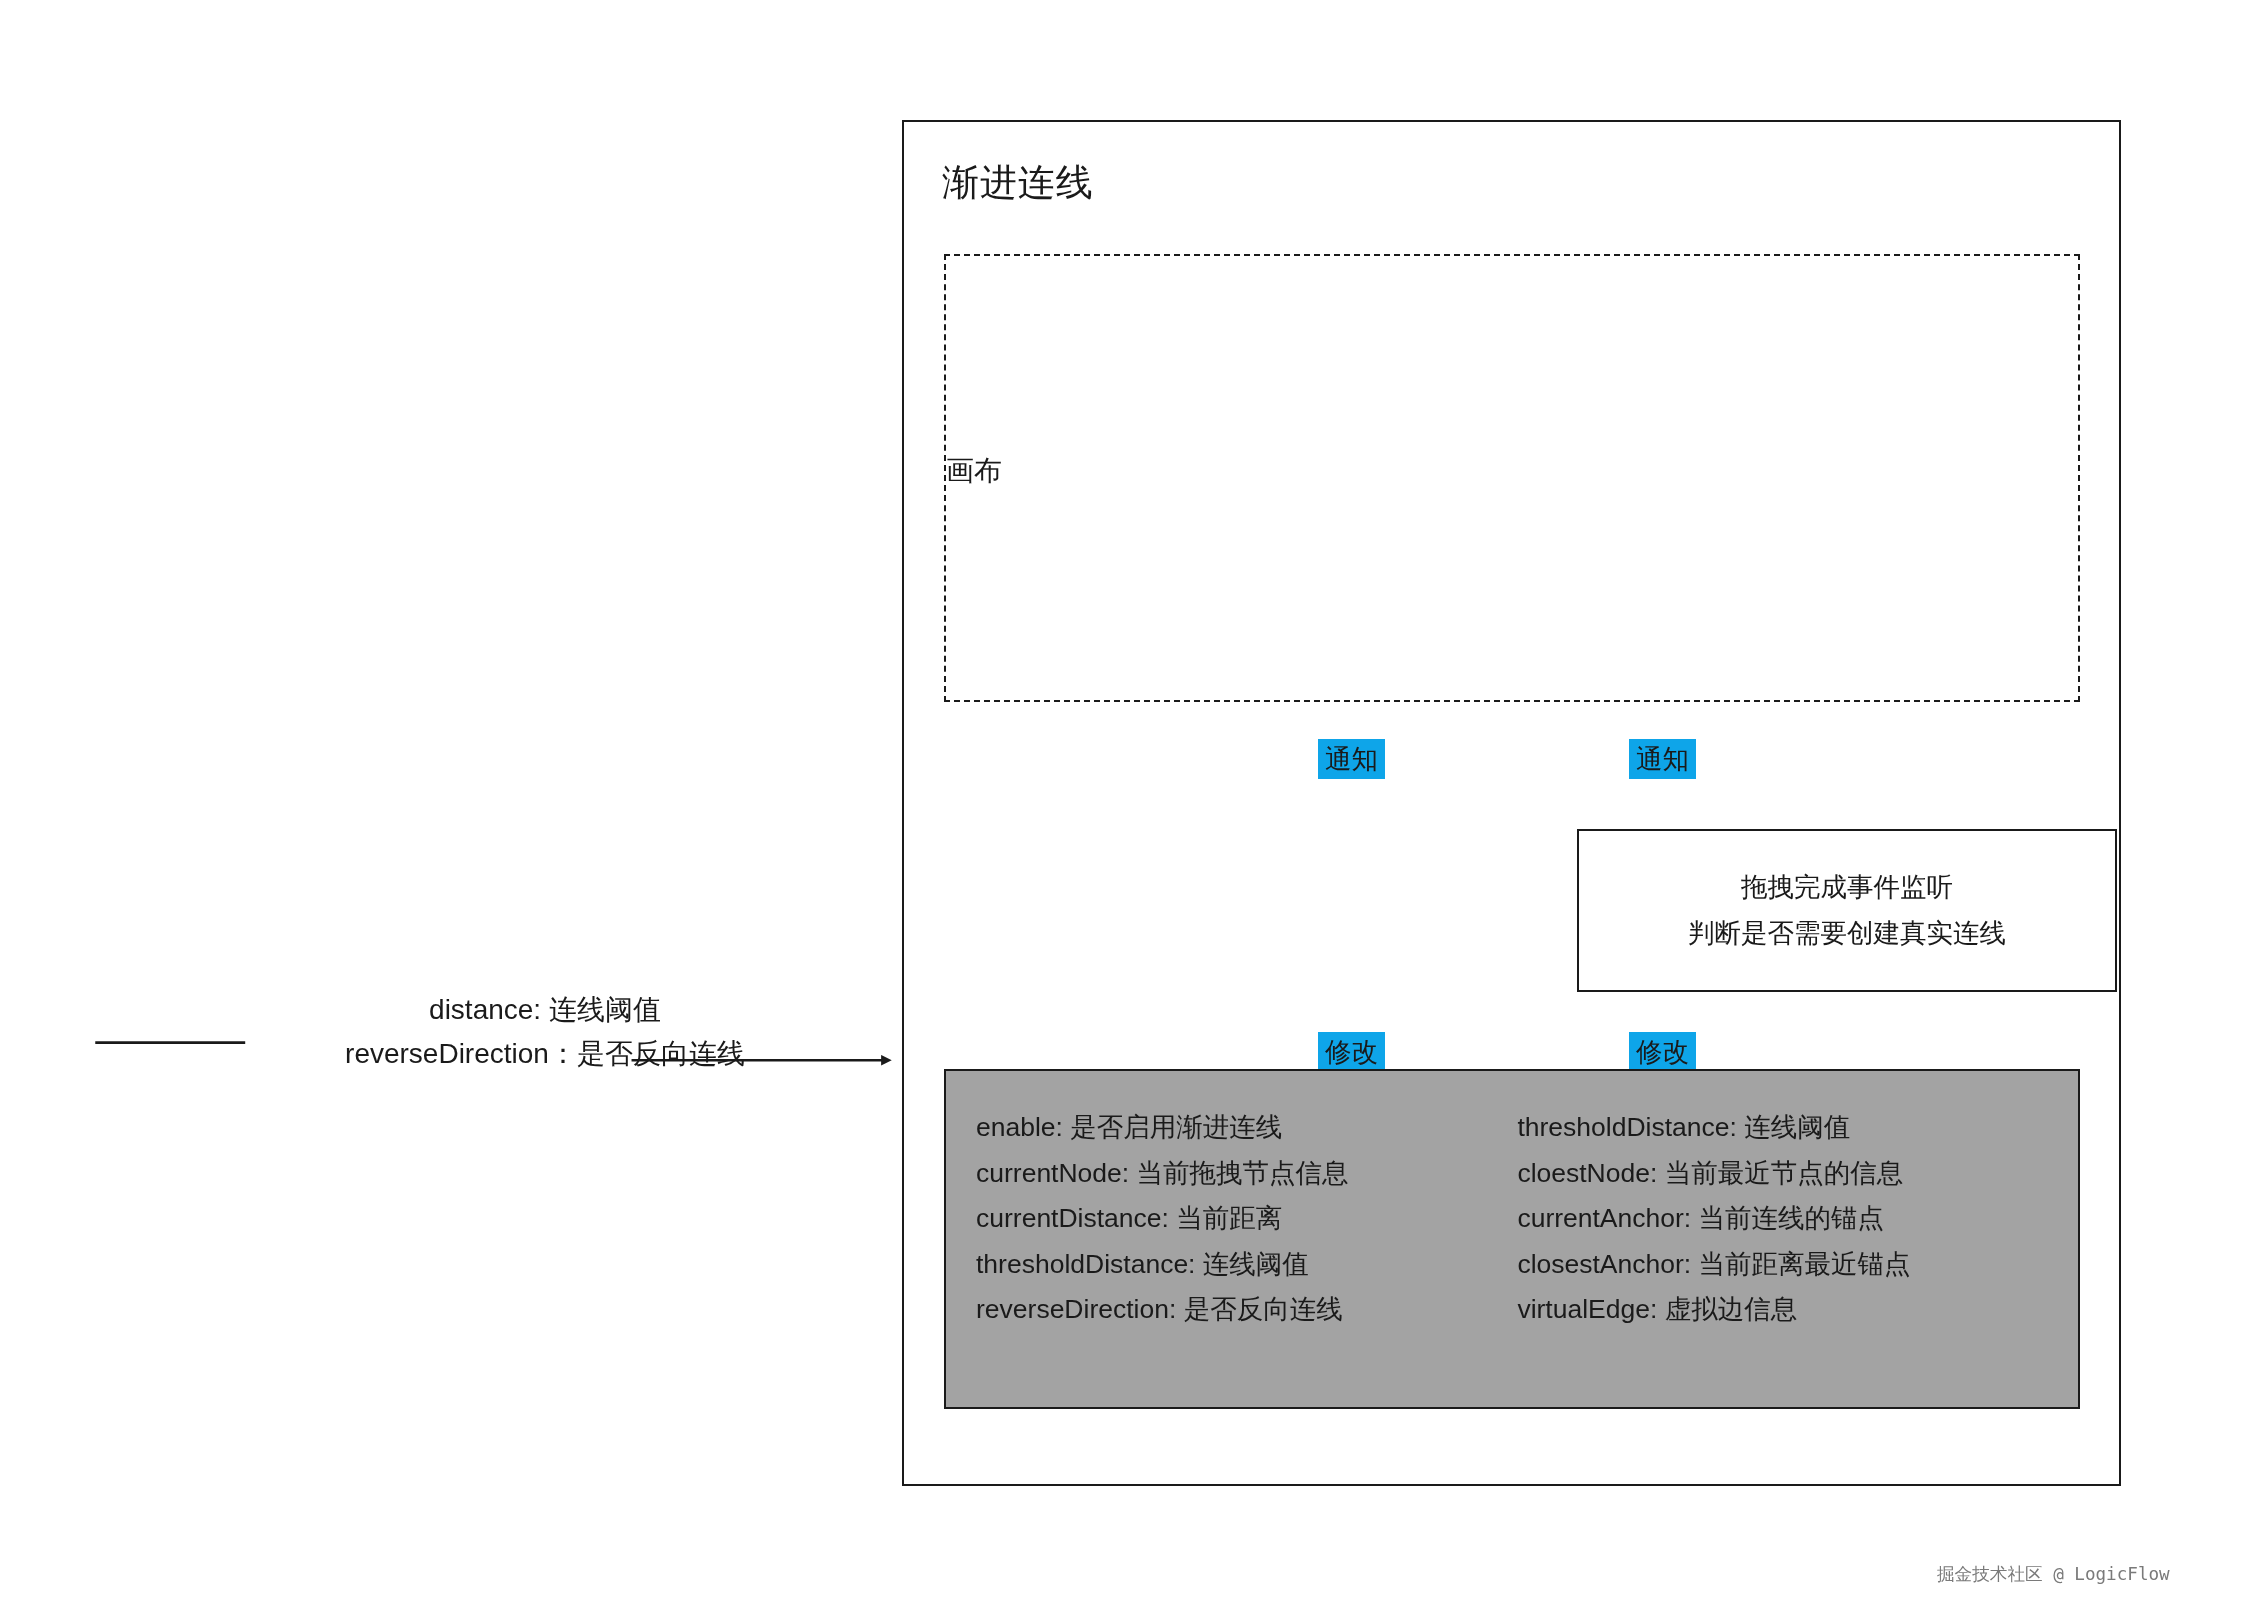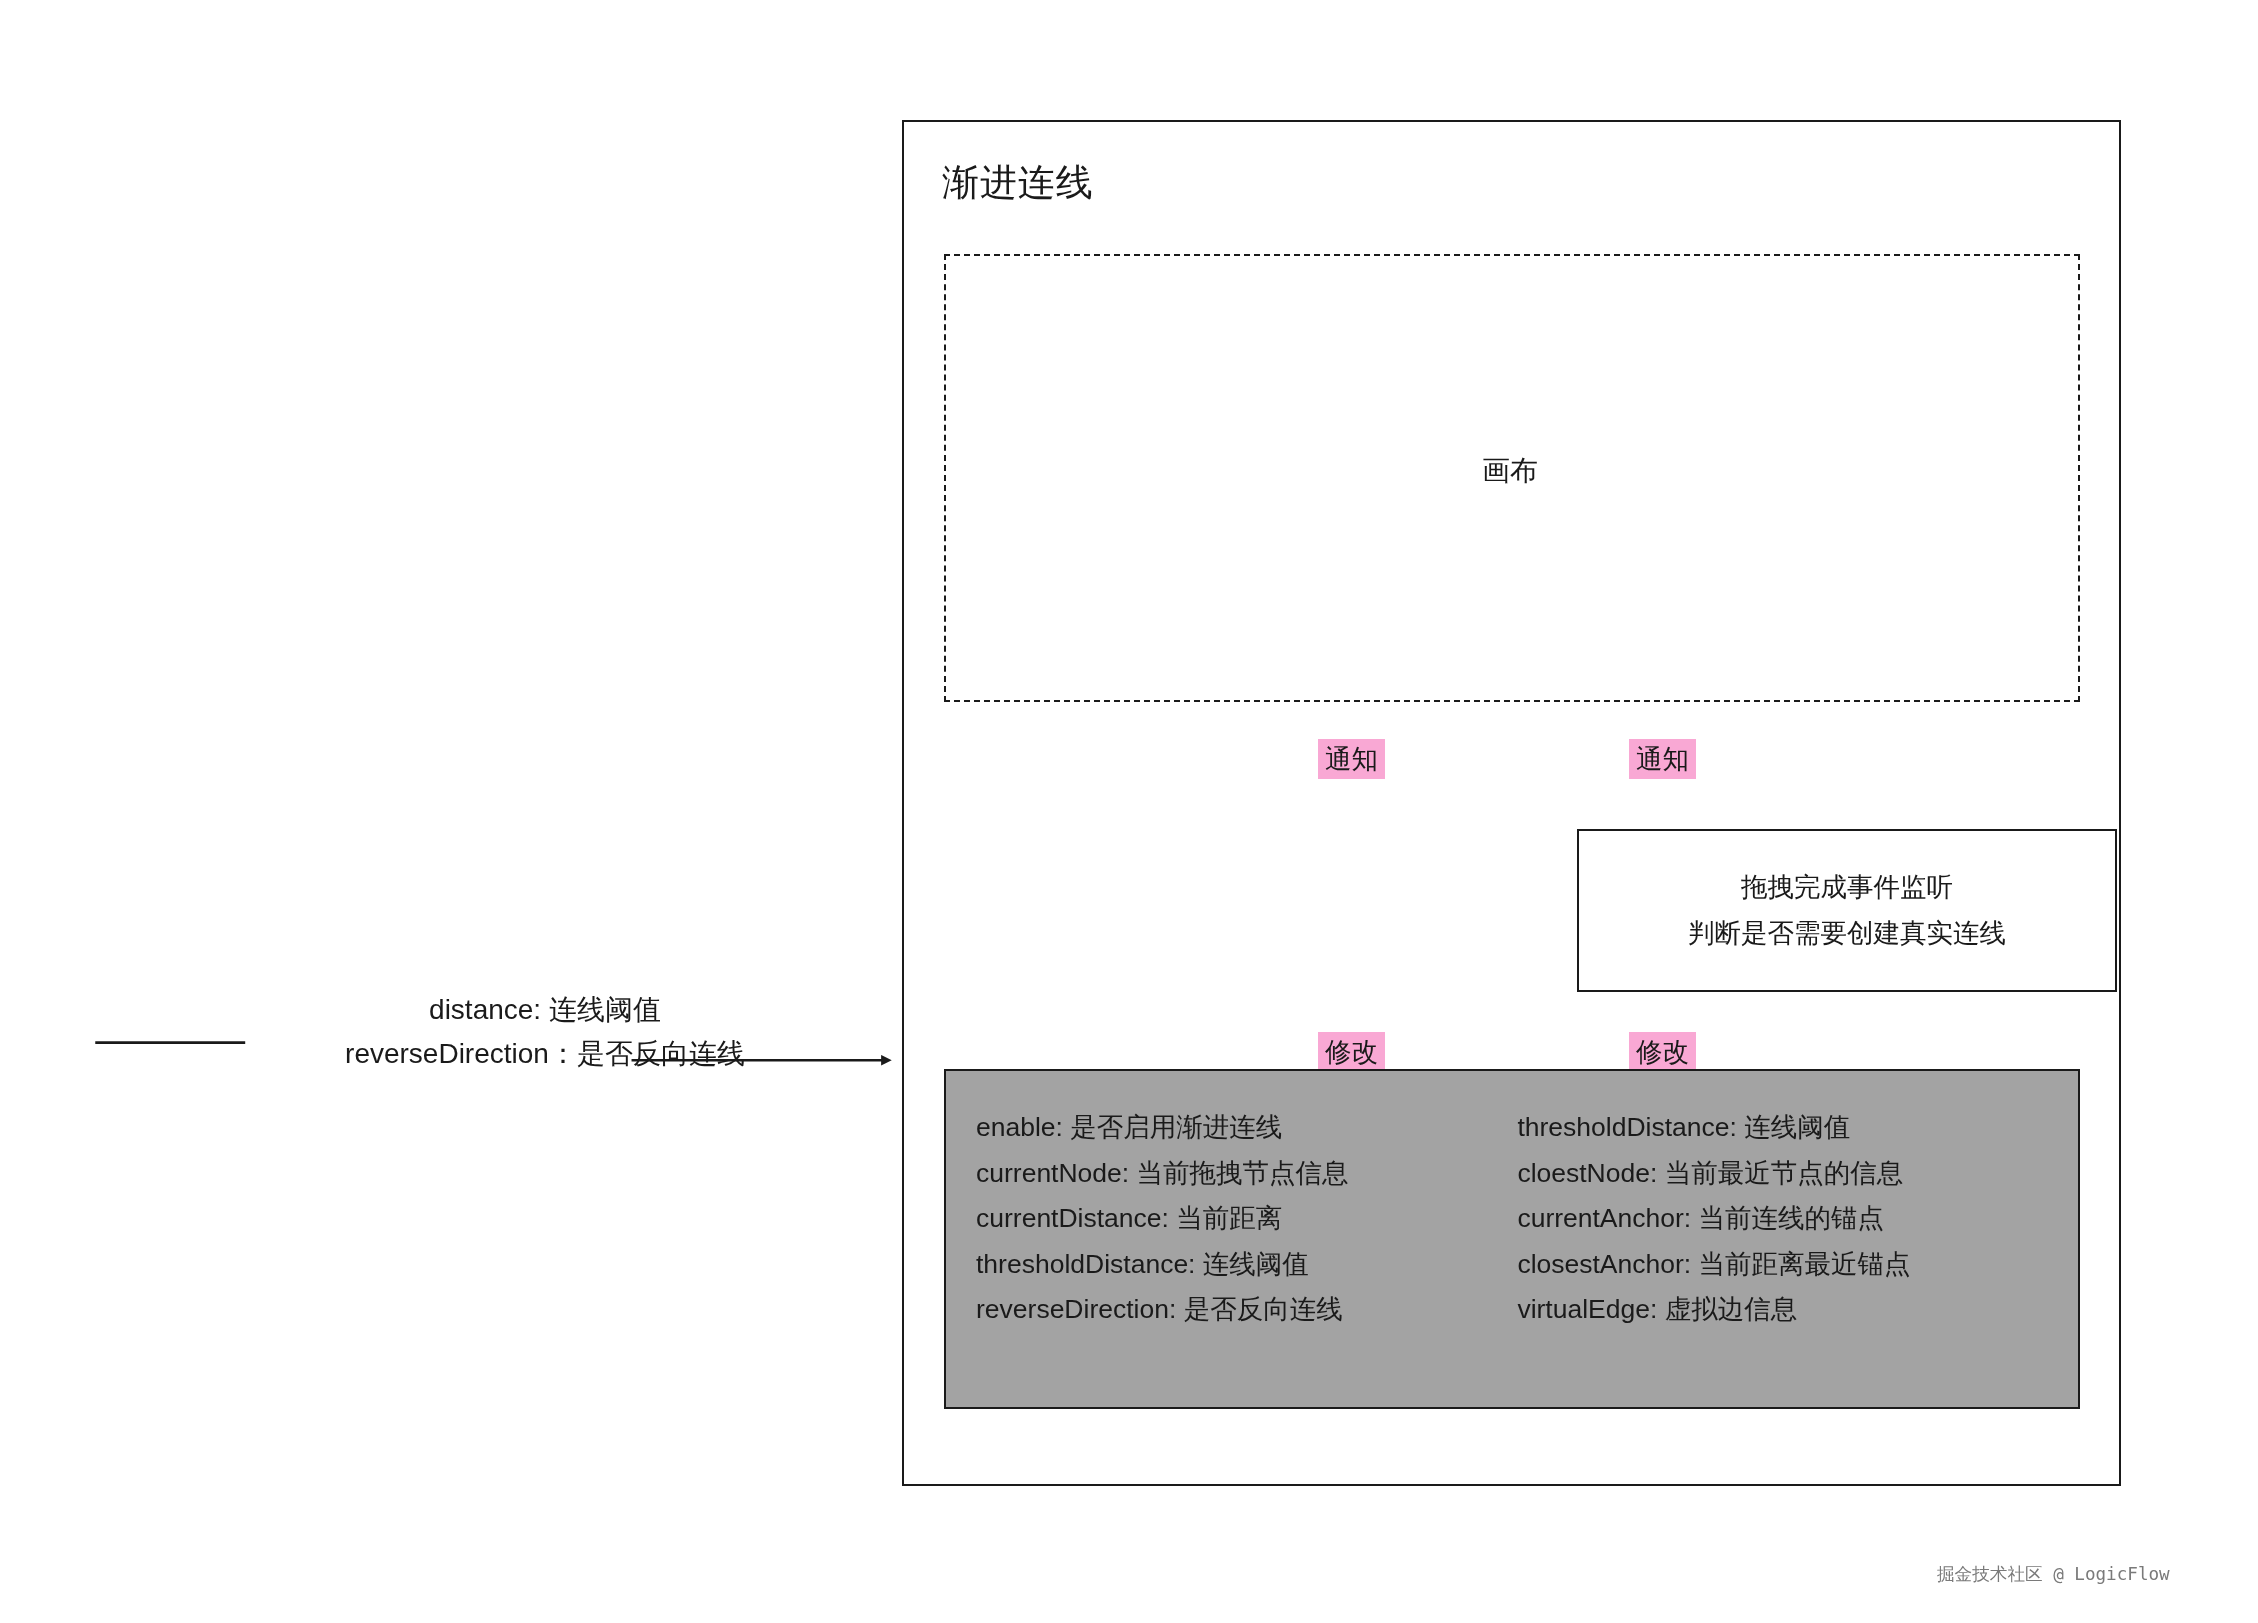--- a/index.html
+++ b/index.html
@@ -60,7 +60,7 @@
     left: 0;
     right: 4px;
     top: 196px;
-    text-align: center;
+    text-align: left;
     font-size: 28px;
     white-space: nowrap;
   }

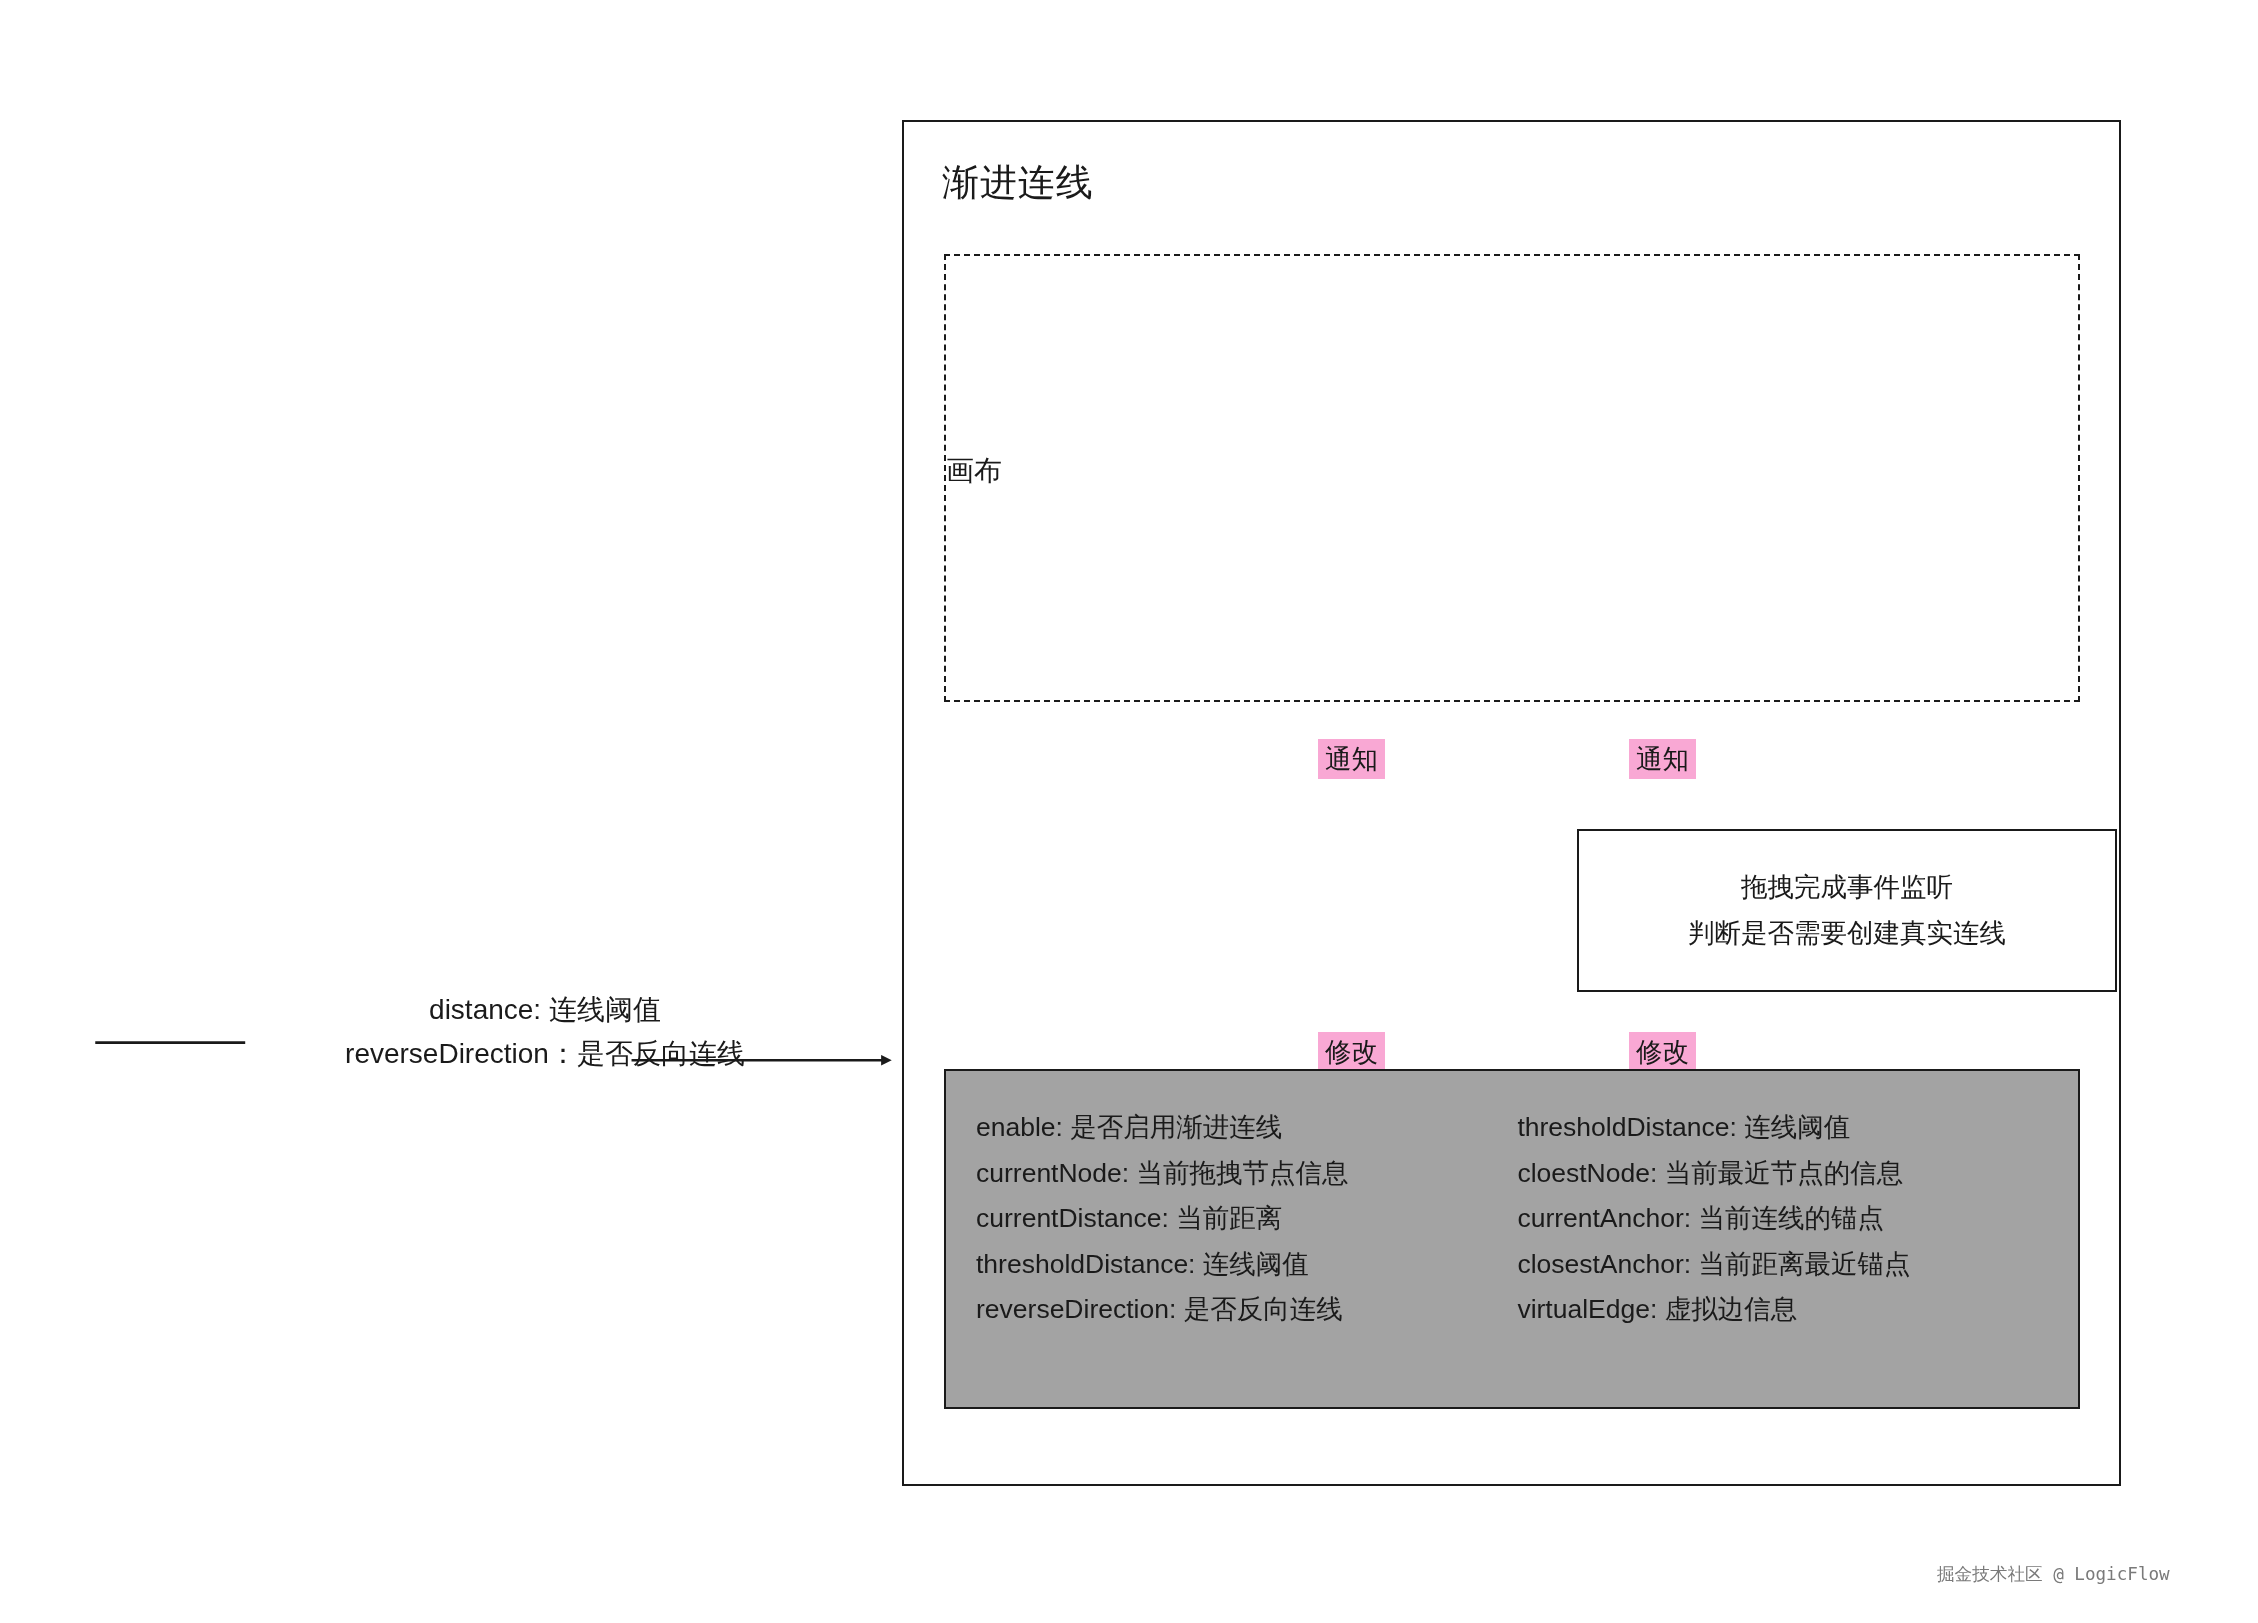--- a/index.html
+++ b/index.html
@@ -144,7 +144,7 @@
   .edge-label {
     position: absolute;
     font-size: 26.5px;
-    background: #f9a8d4;
+    background: #0ea5e9;
     padding: 1.8px 7px;
     white-space: nowrap;
   }

